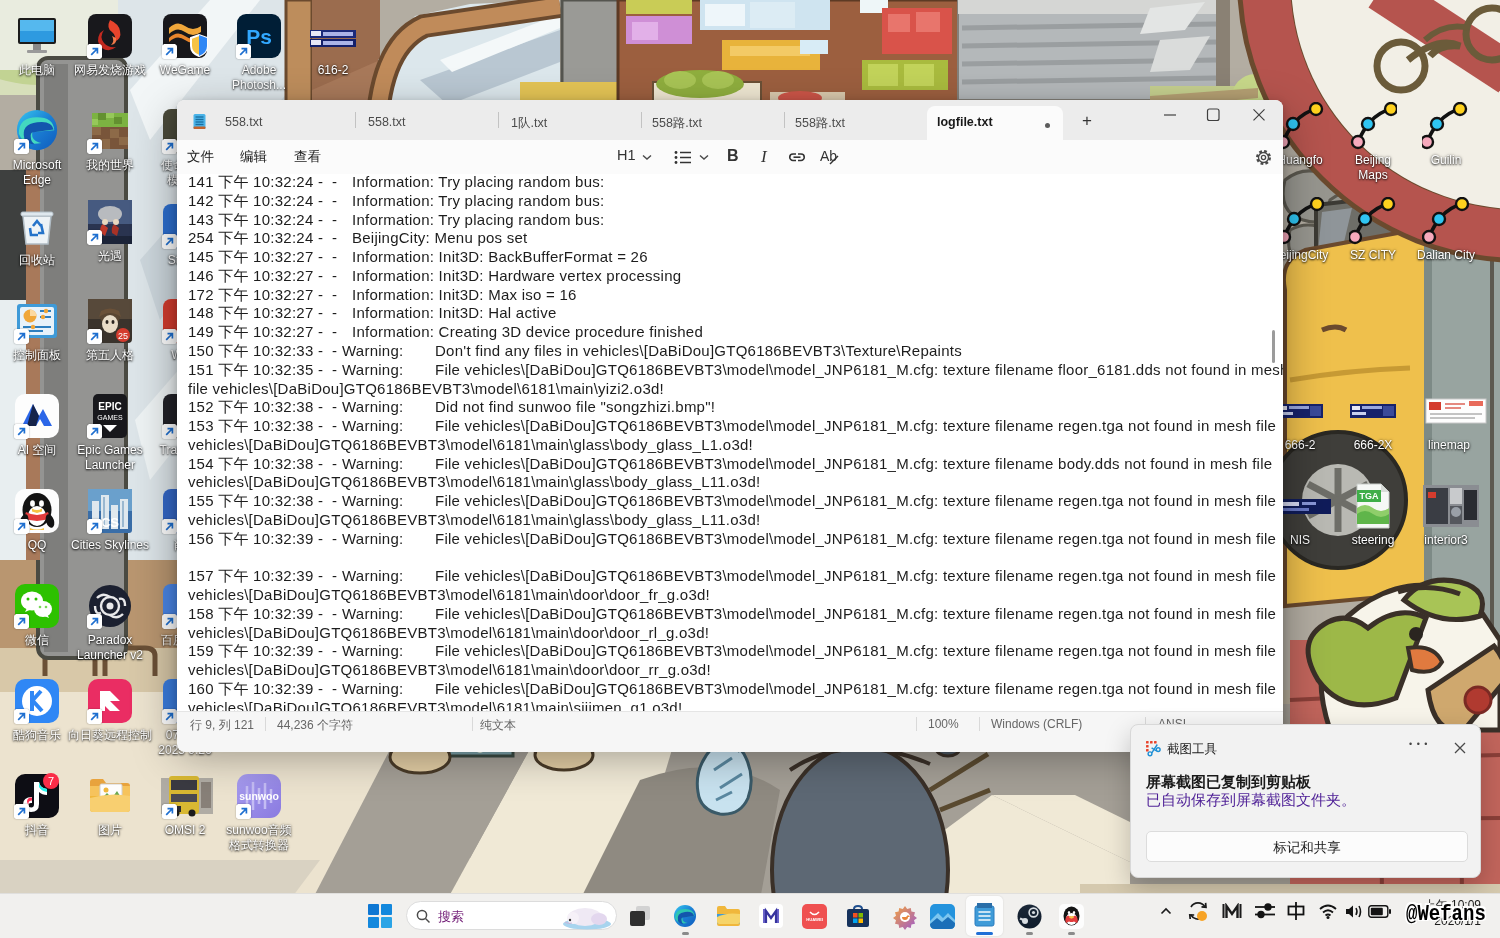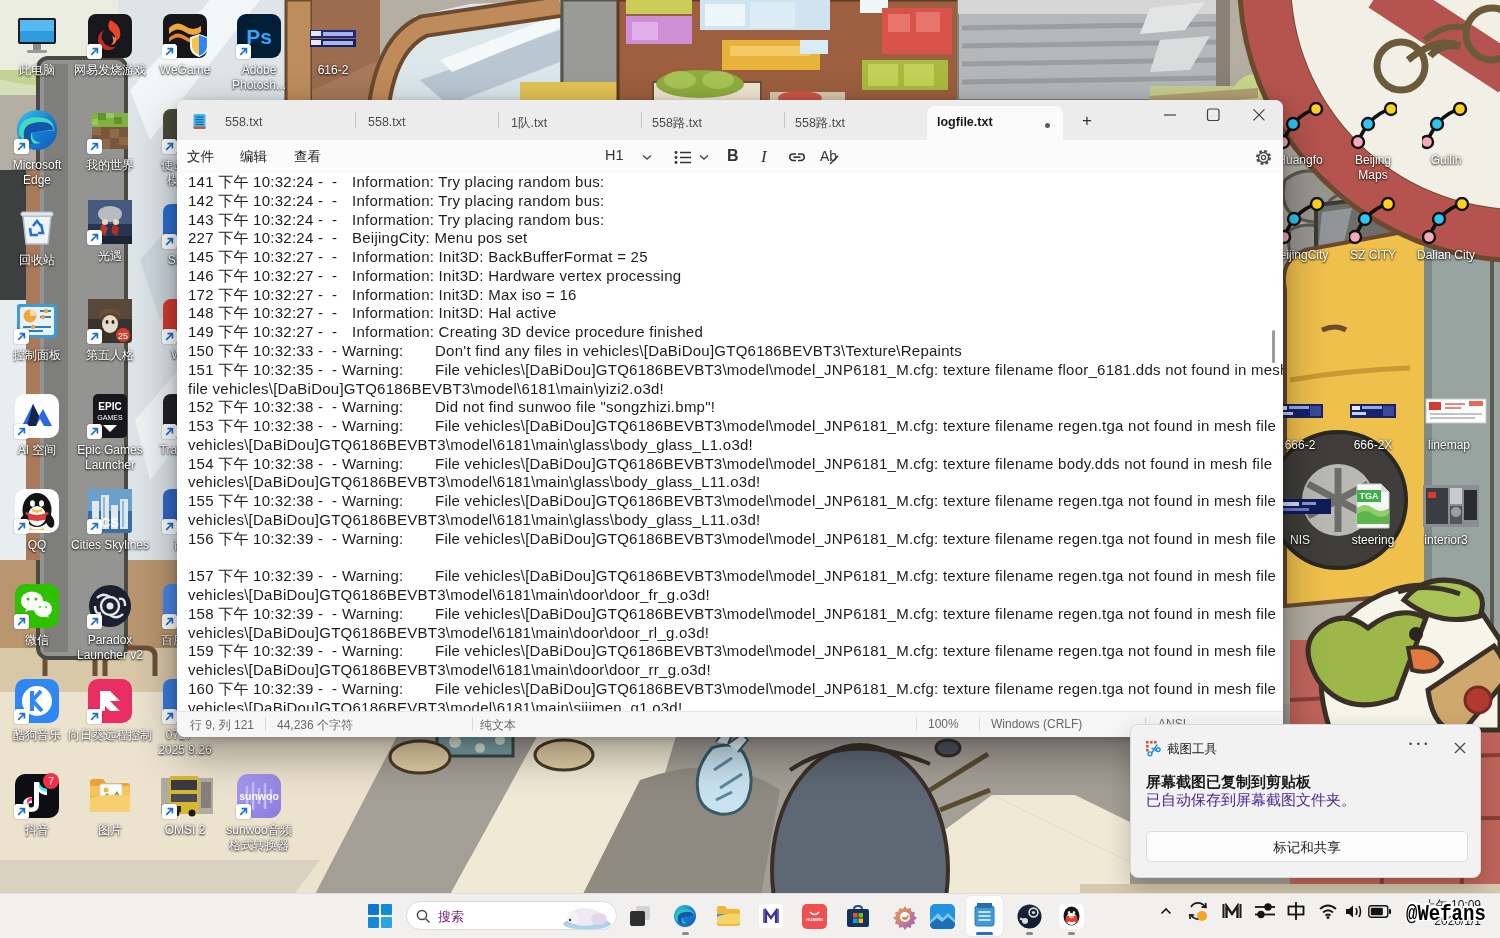--- a/index.html
+++ b/index.html
@@ -255,7 +255,7 @@
   <span class="mi" style="left:10px">文件</span>
   <span class="mi" style="left:63px">编辑</span>
   <span class="mi" style="left:117px">查看</span>
-  <span class="tbi" style="left:428px;font-size:14.5px">H1</span>
+  <span class="tbi" style="left:440px;font-size:14.5px">H1</span>
   <svg class="tbsvg" style="left:464px" width="12" height="8" viewBox="0 0 12 8">
         <path d="M2,2.5 L6,6 L10,2.5" stroke="#4a4a4a" stroke-width="1.4" fill="none"></path>
       </svg>

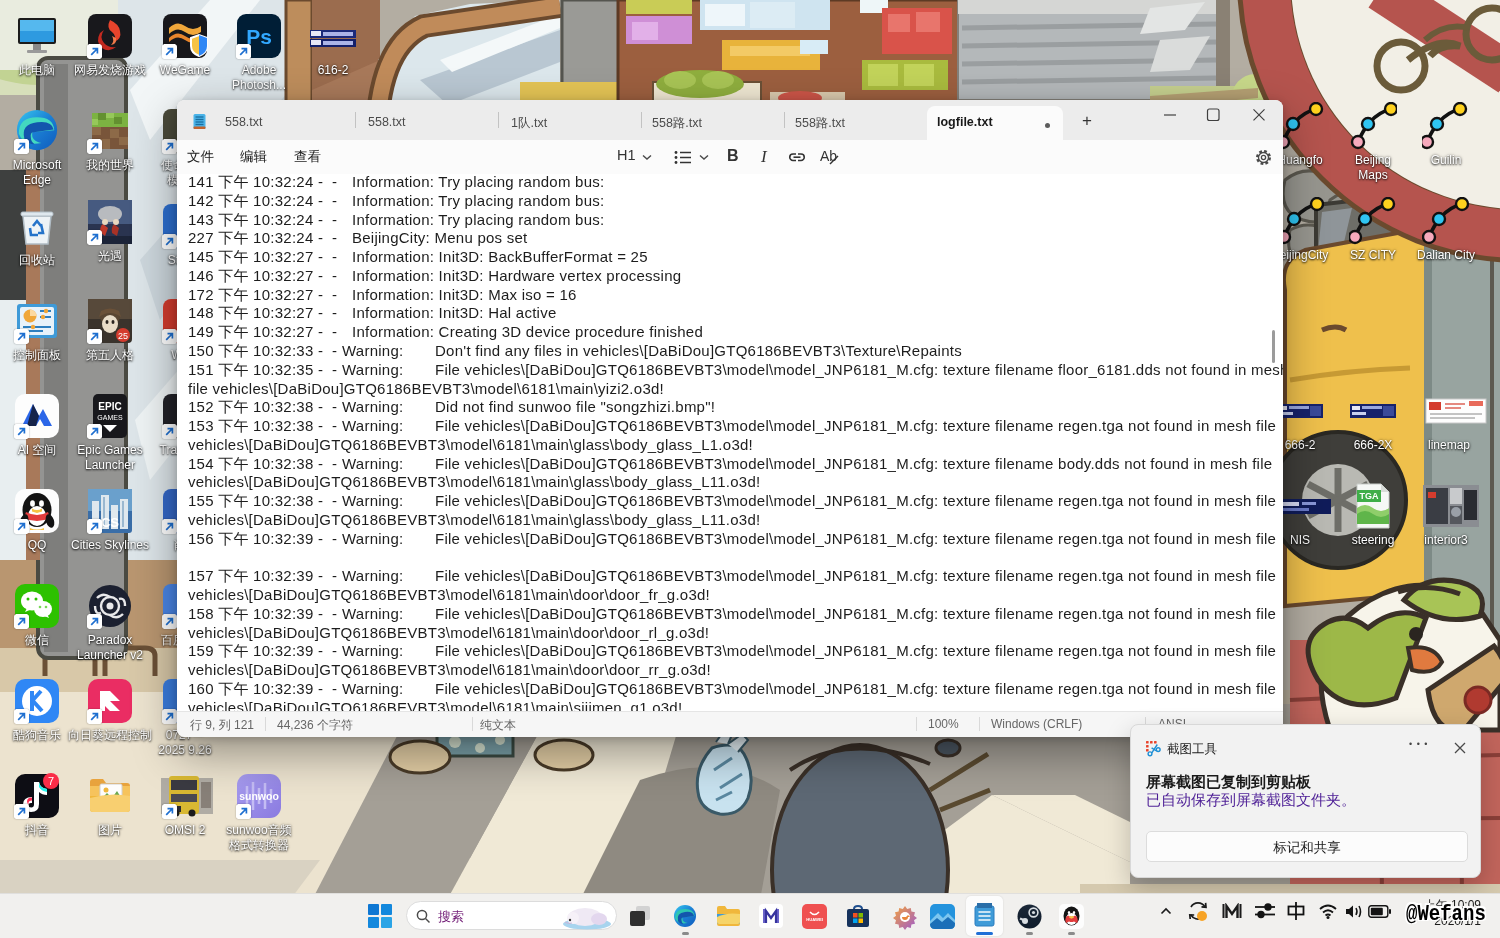--- a/index.html
+++ b/index.html
@@ -297,7 +297,7 @@
 <div class="ln" style="top:-1.0px"><span style="left:11px">141 下午 10:32:24 -  -</span><span style="left:175px">Information: Try placing random bus:</span></div>
 <div class="ln" style="top:17.8px"><span style="left:11px">142 下午 10:32:24 -  -</span><span style="left:175px">Information: Try placing random bus:</span></div>
 <div class="ln" style="top:36.5px"><span style="left:11px">143 下午 10:32:24 -  -</span><span style="left:175px">Information: Try placing random bus:</span></div>
-<div class="ln" style="top:55.3px"><span style="left:11px">227 下午 10:32:24 -  -</span><span style="left:175px">BeijingCity: Menu pos set</span></div>
+<div class="ln" style="top:55.3px"><span style="left:11px">254 下午 10:32:24 -  -</span><span style="left:175px">BeijingCity: Menu pos set</span></div>
 <div class="ln" style="top:74.1px"><span style="left:11px">145 下午 10:32:27 -  -</span><span style="left:175px">Information: Init3D: BackBufferFormat = 25</span></div>
 <div class="ln" style="top:92.8px"><span style="left:11px">146 下午 10:32:27 -  -</span><span style="left:175px">Information: Init3D: Hardware vertex processing</span></div>
 <div class="ln" style="top:111.6px"><span style="left:11px">172 下午 10:32:27 -  -</span><span style="left:175px">Information: Init3D: Max iso = 16</span></div>

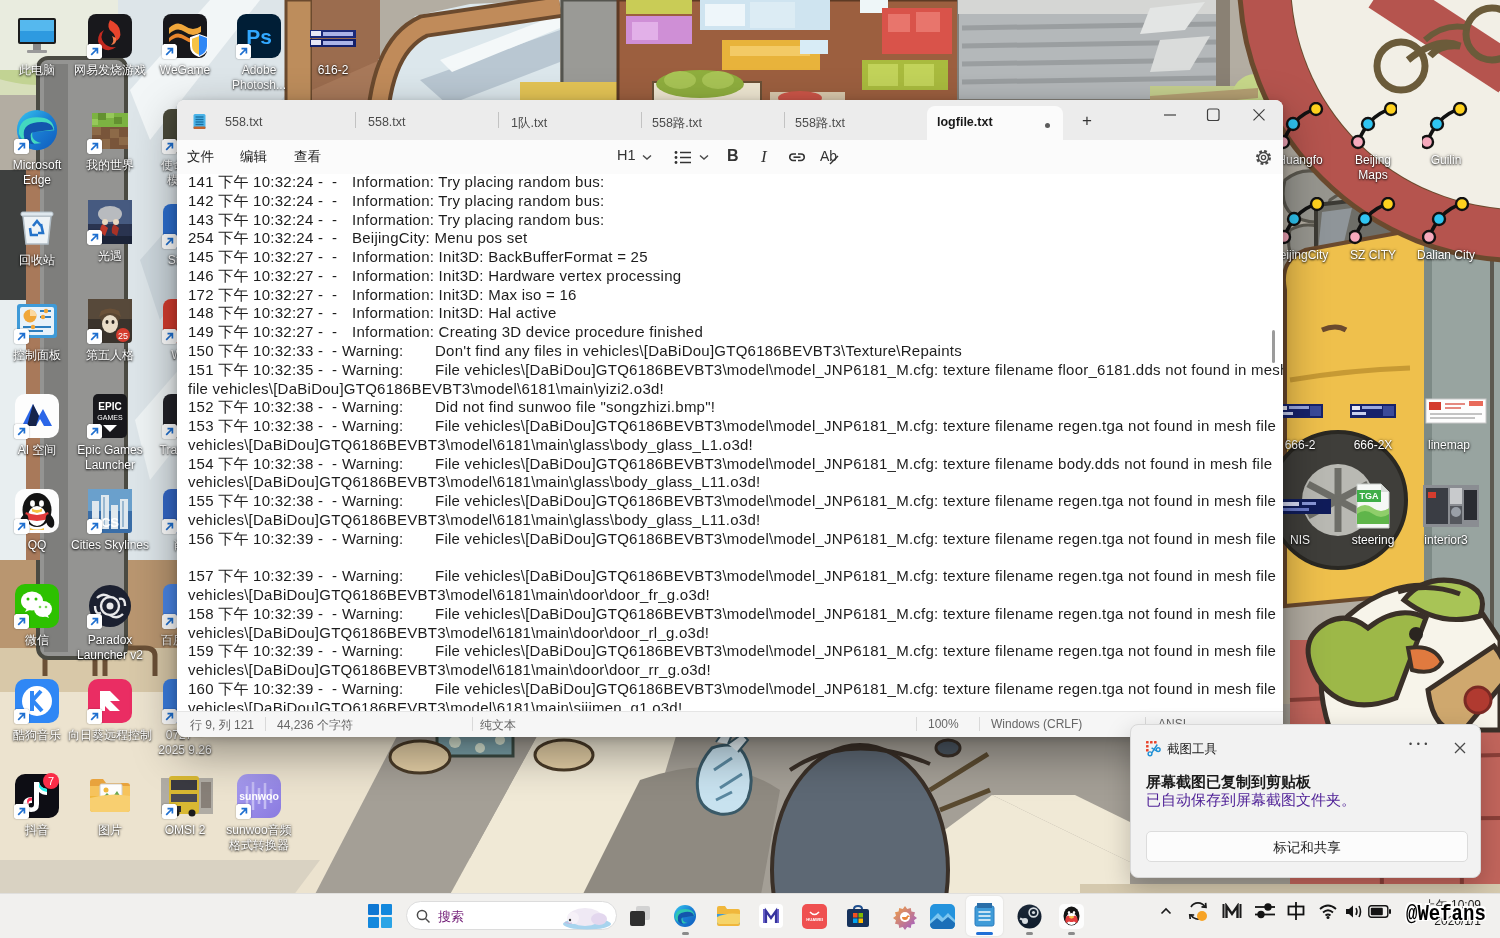--- a/index.html
+++ b/index.html
@@ -298,7 +298,7 @@
 <div class="ln" style="top:17.8px"><span style="left:11px">142 下午 10:32:24 -  -</span><span style="left:175px">Information: Try placing random bus:</span></div>
 <div class="ln" style="top:36.5px"><span style="left:11px">143 下午 10:32:24 -  -</span><span style="left:175px">Information: Try placing random bus:</span></div>
 <div class="ln" style="top:55.3px"><span style="left:11px">254 下午 10:32:24 -  -</span><span style="left:175px">BeijingCity: Menu pos set</span></div>
-<div class="ln" style="top:74.1px"><span style="left:11px">145 下午 10:32:27 -  -</span><span style="left:175px">Information: Init3D: BackBufferFormat = 25</span></div>
+<div class="ln" style="top:74.1px"><span style="left:11px">145 下午 10:32:27 -  -</span><span style="left:175px">Information: Init3D: BackBufferFormat = 26</span></div>
 <div class="ln" style="top:92.8px"><span style="left:11px">146 下午 10:32:27 -  -</span><span style="left:175px">Information: Init3D: Hardware vertex processing</span></div>
 <div class="ln" style="top:111.6px"><span style="left:11px">172 下午 10:32:27 -  -</span><span style="left:175px">Information: Init3D: Max iso = 16</span></div>
 <div class="ln" style="top:130.4px"><span style="left:11px">148 下午 10:32:27 -  -</span><span style="left:175px">Information: Init3D: Hal active</span></div>

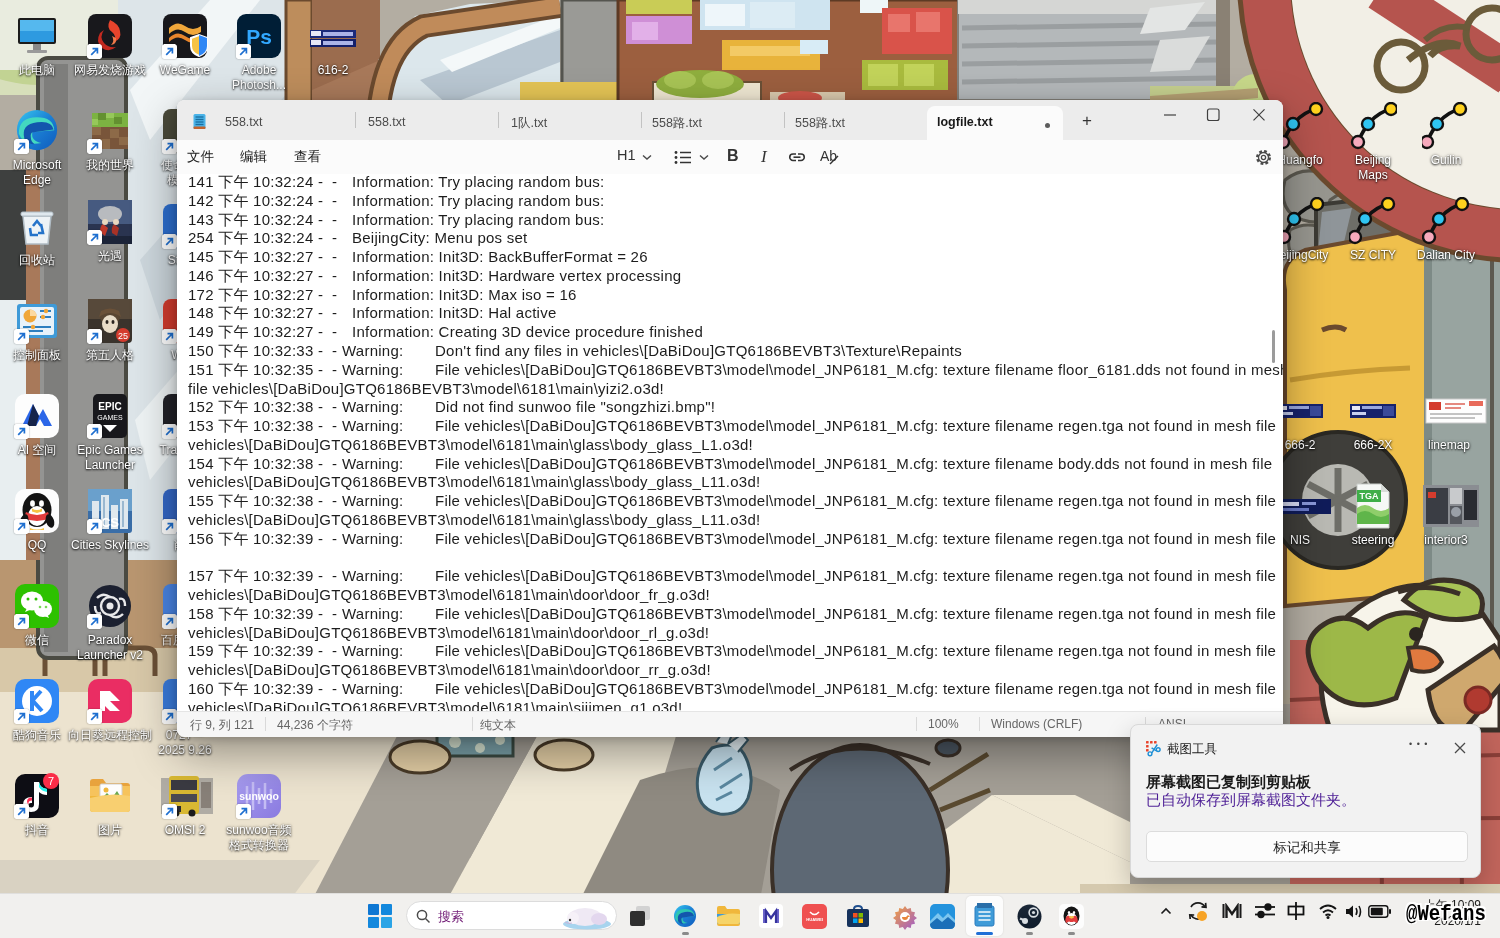--- a/index.html
+++ b/index.html
@@ -27,7 +27,7 @@
 .ln{position:absolute;left:0;width:100%;height:19px;font-size:15px;color:#1d1d1d;white-space:pre;letter-spacing:0.25px}
 .ln span{position:absolute;top:0}
 #vsb{position:absolute;left:1095px;top:230px;width:3px;height:33px;background:#9b9b9b;border-radius:2px}
-#statusbar{position:absolute;left:0;top:611px;width:100%;height:26px;background:#f6f6f6;border-top:1px solid #e5e5e5;border-radius:0 0 8px 8px;font-size:12px;color:#666}
+#statusbar{position:absolute;left:0;top:611px;width:100%;height:41px;background:#f6f6f6;border-top:1px solid #e5e5e5;border-radius:0 0 8px 8px;font-size:12px;color:#666}
 #statusbar span{position:absolute;top:5px}
 .ssep{position:absolute;top:5px;width:1px;height:14px;background:#d9d9d9}
 

